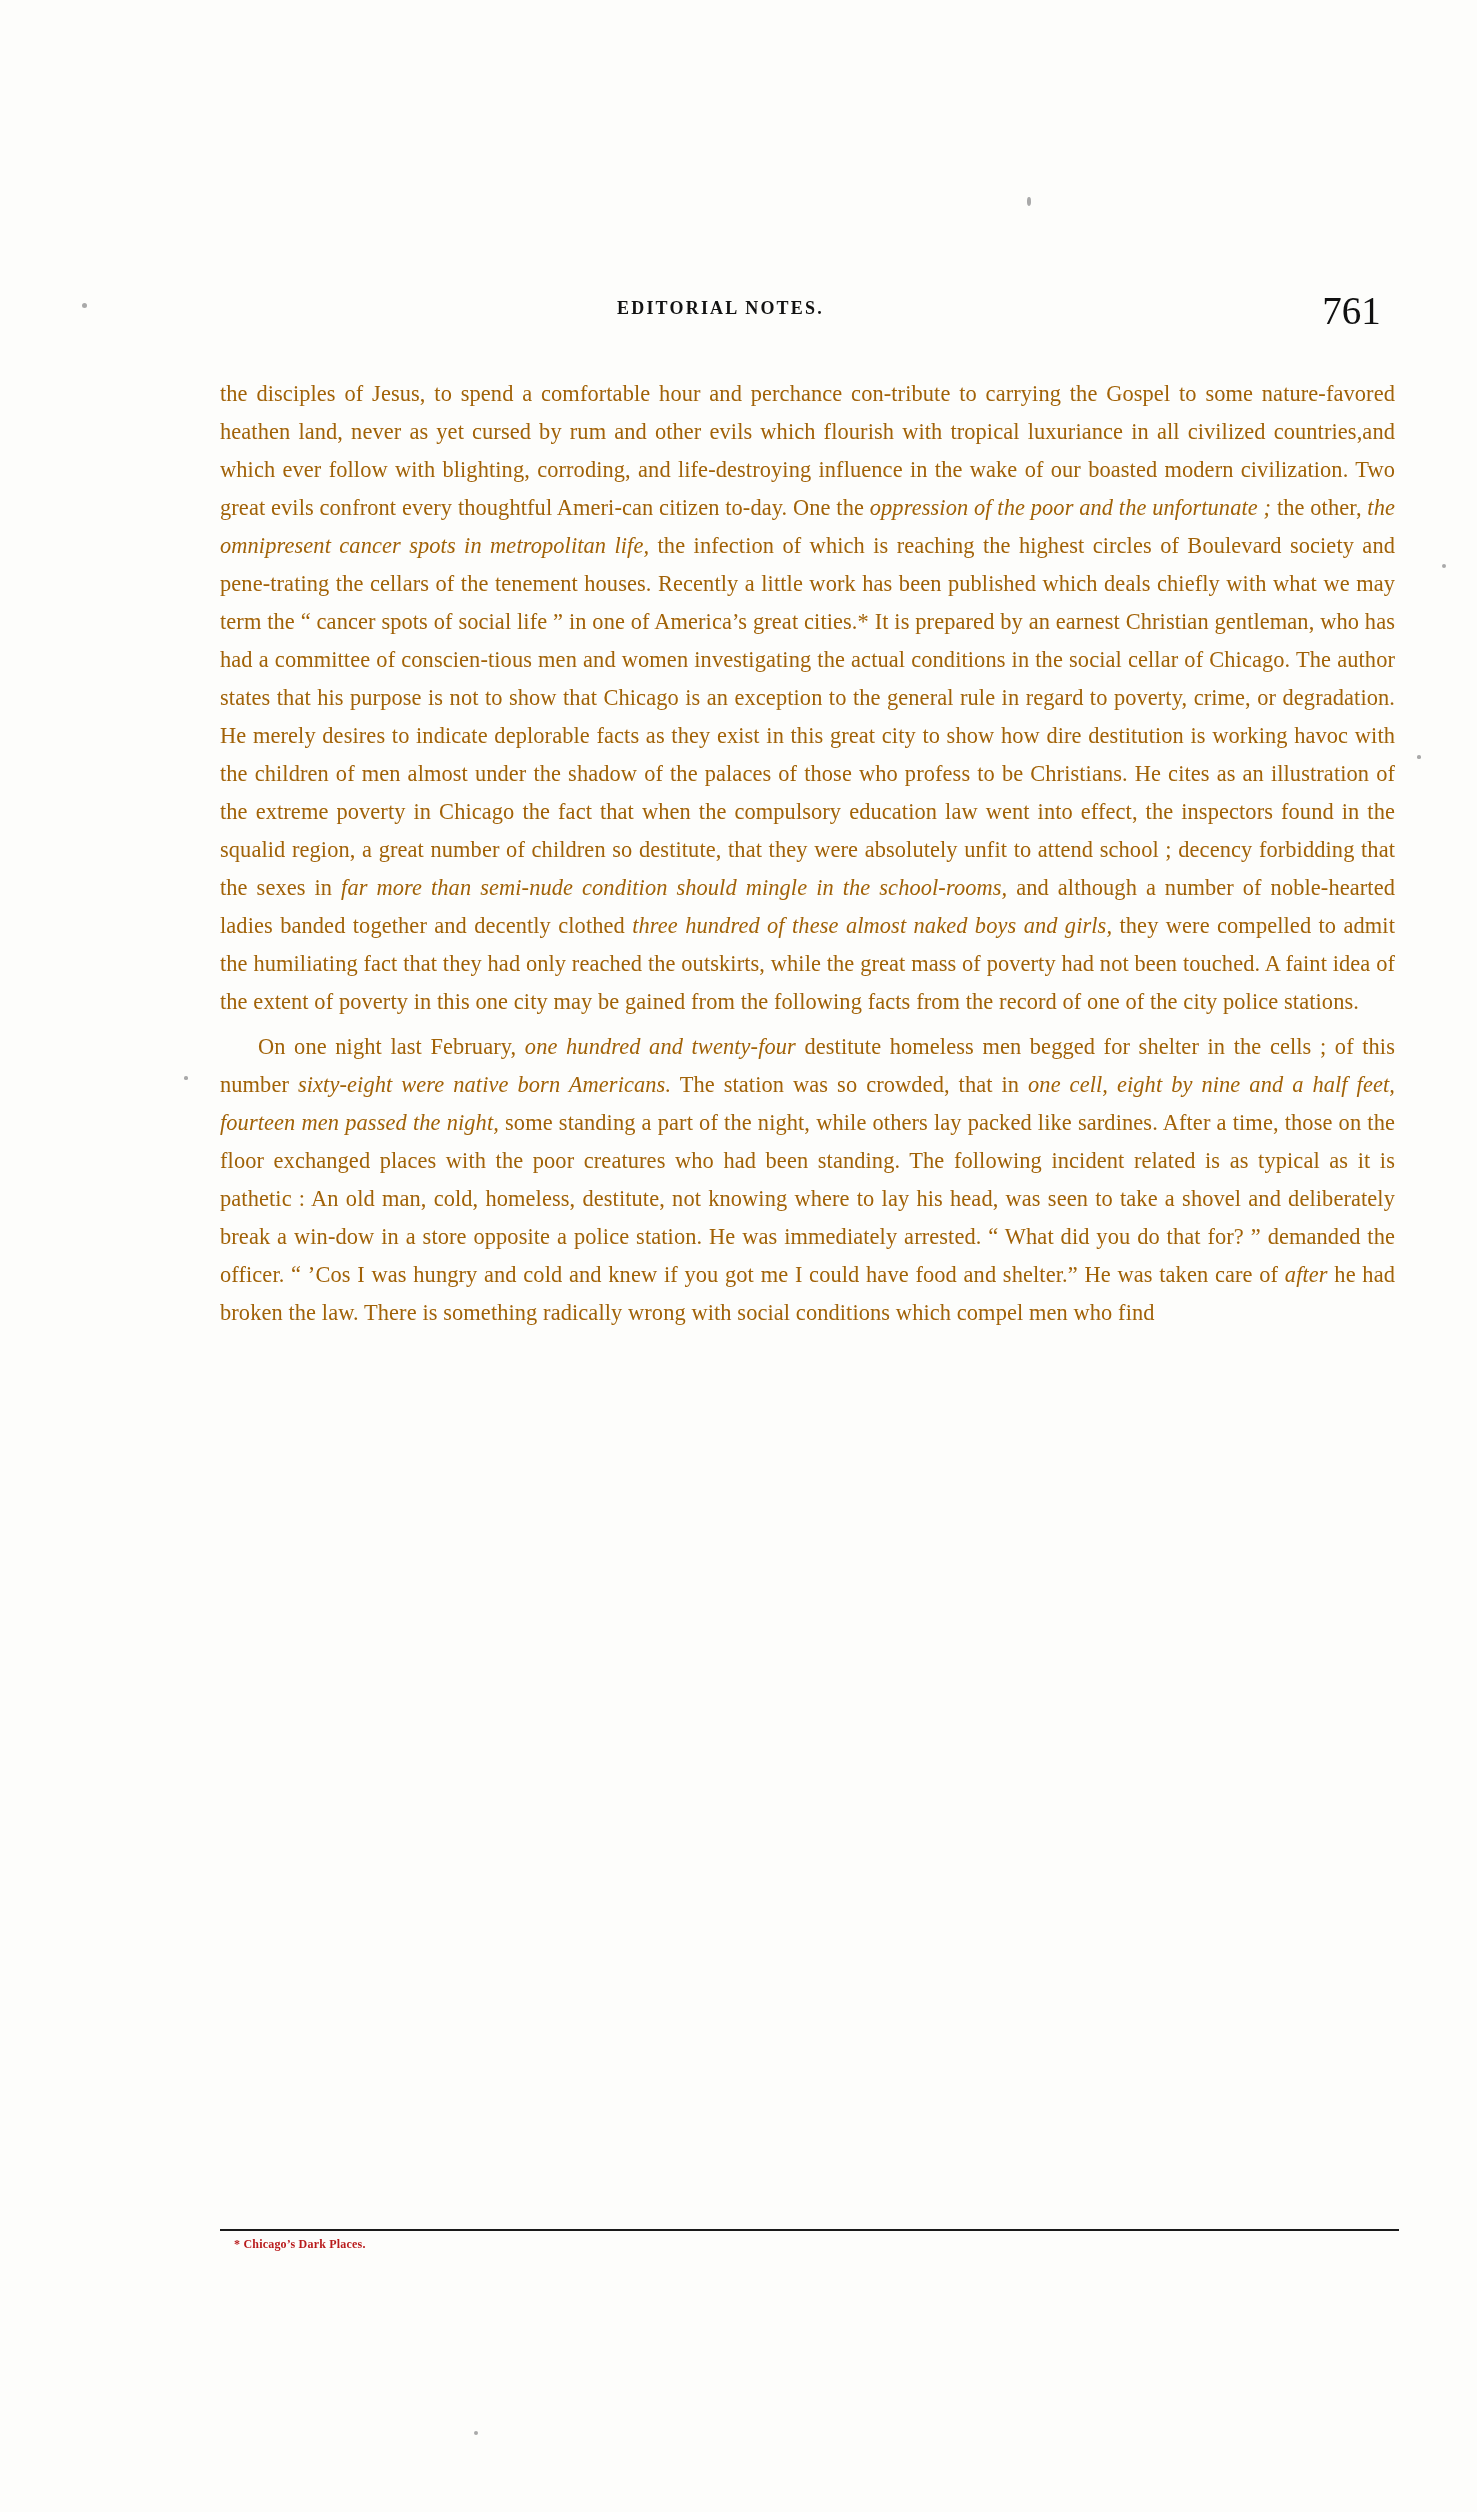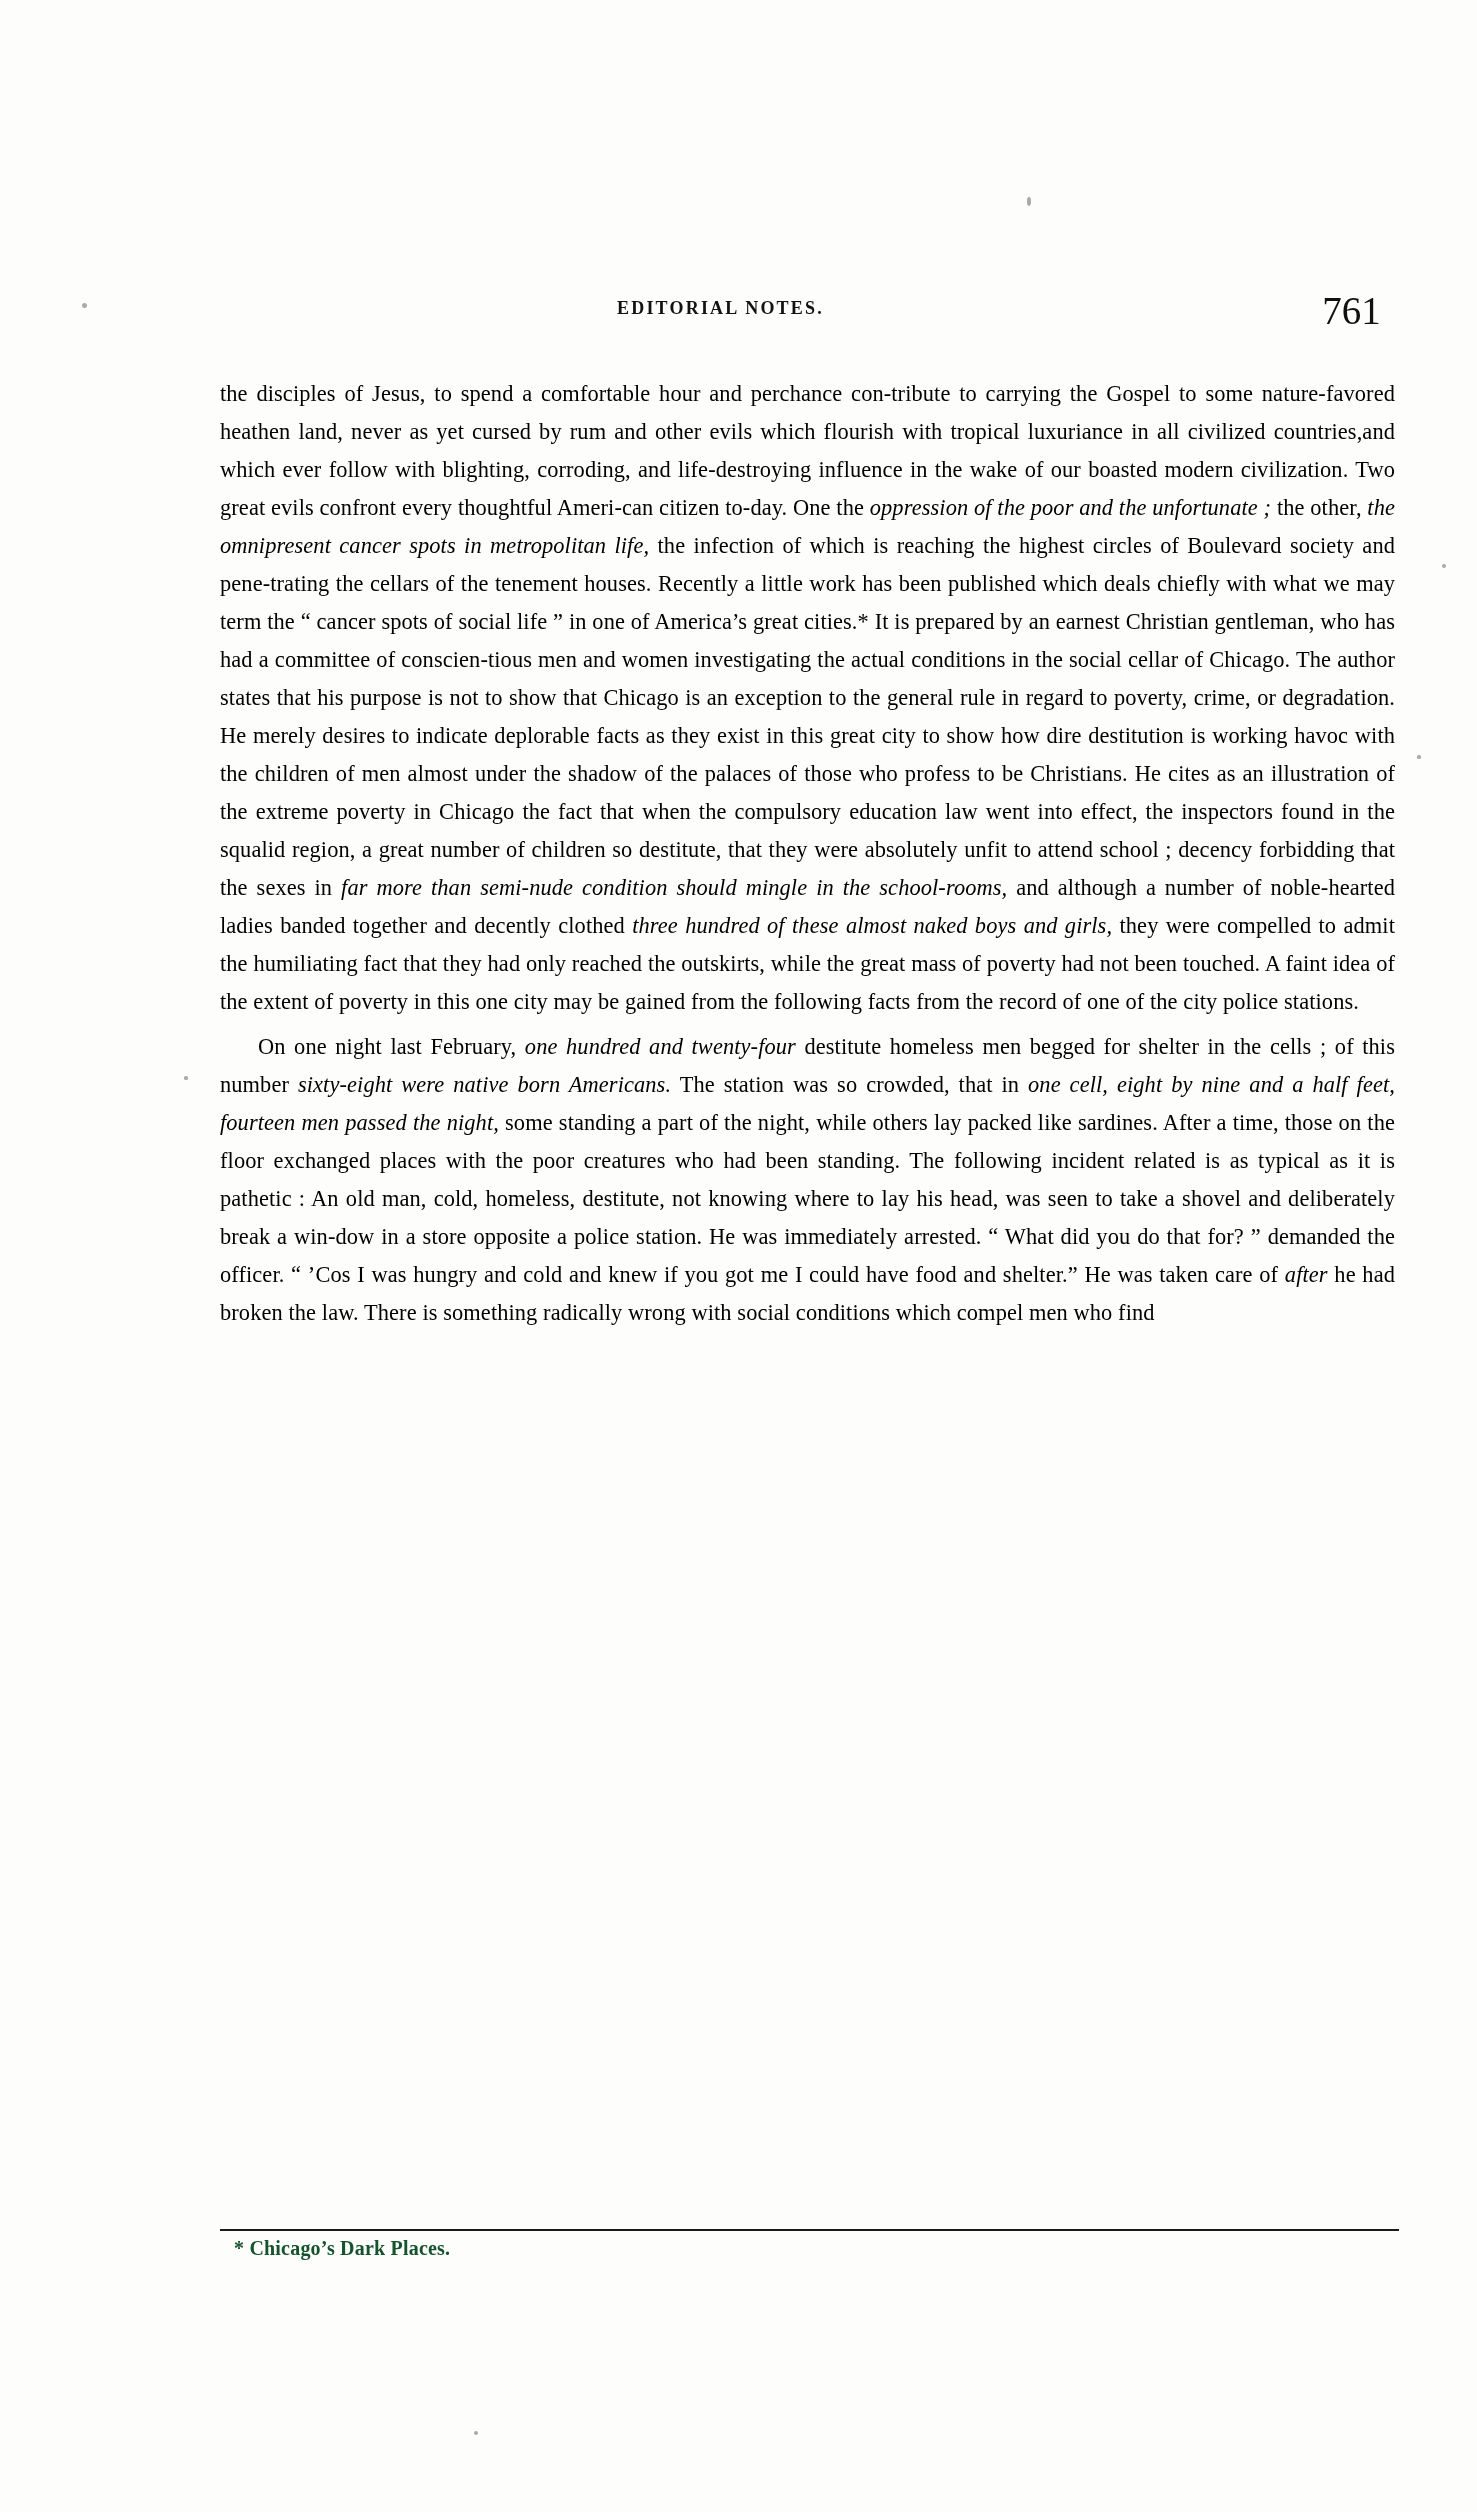--- a/index.html
+++ b/index.html
@@ -60,7 +60,7 @@
     line-height: 38px;
     text-align: justify;
     text-justify: inter-word;
-    color: #000000;
+    color: #a16207;
     letter-spacing: 0.1px;
   }
   p.para + p.para {

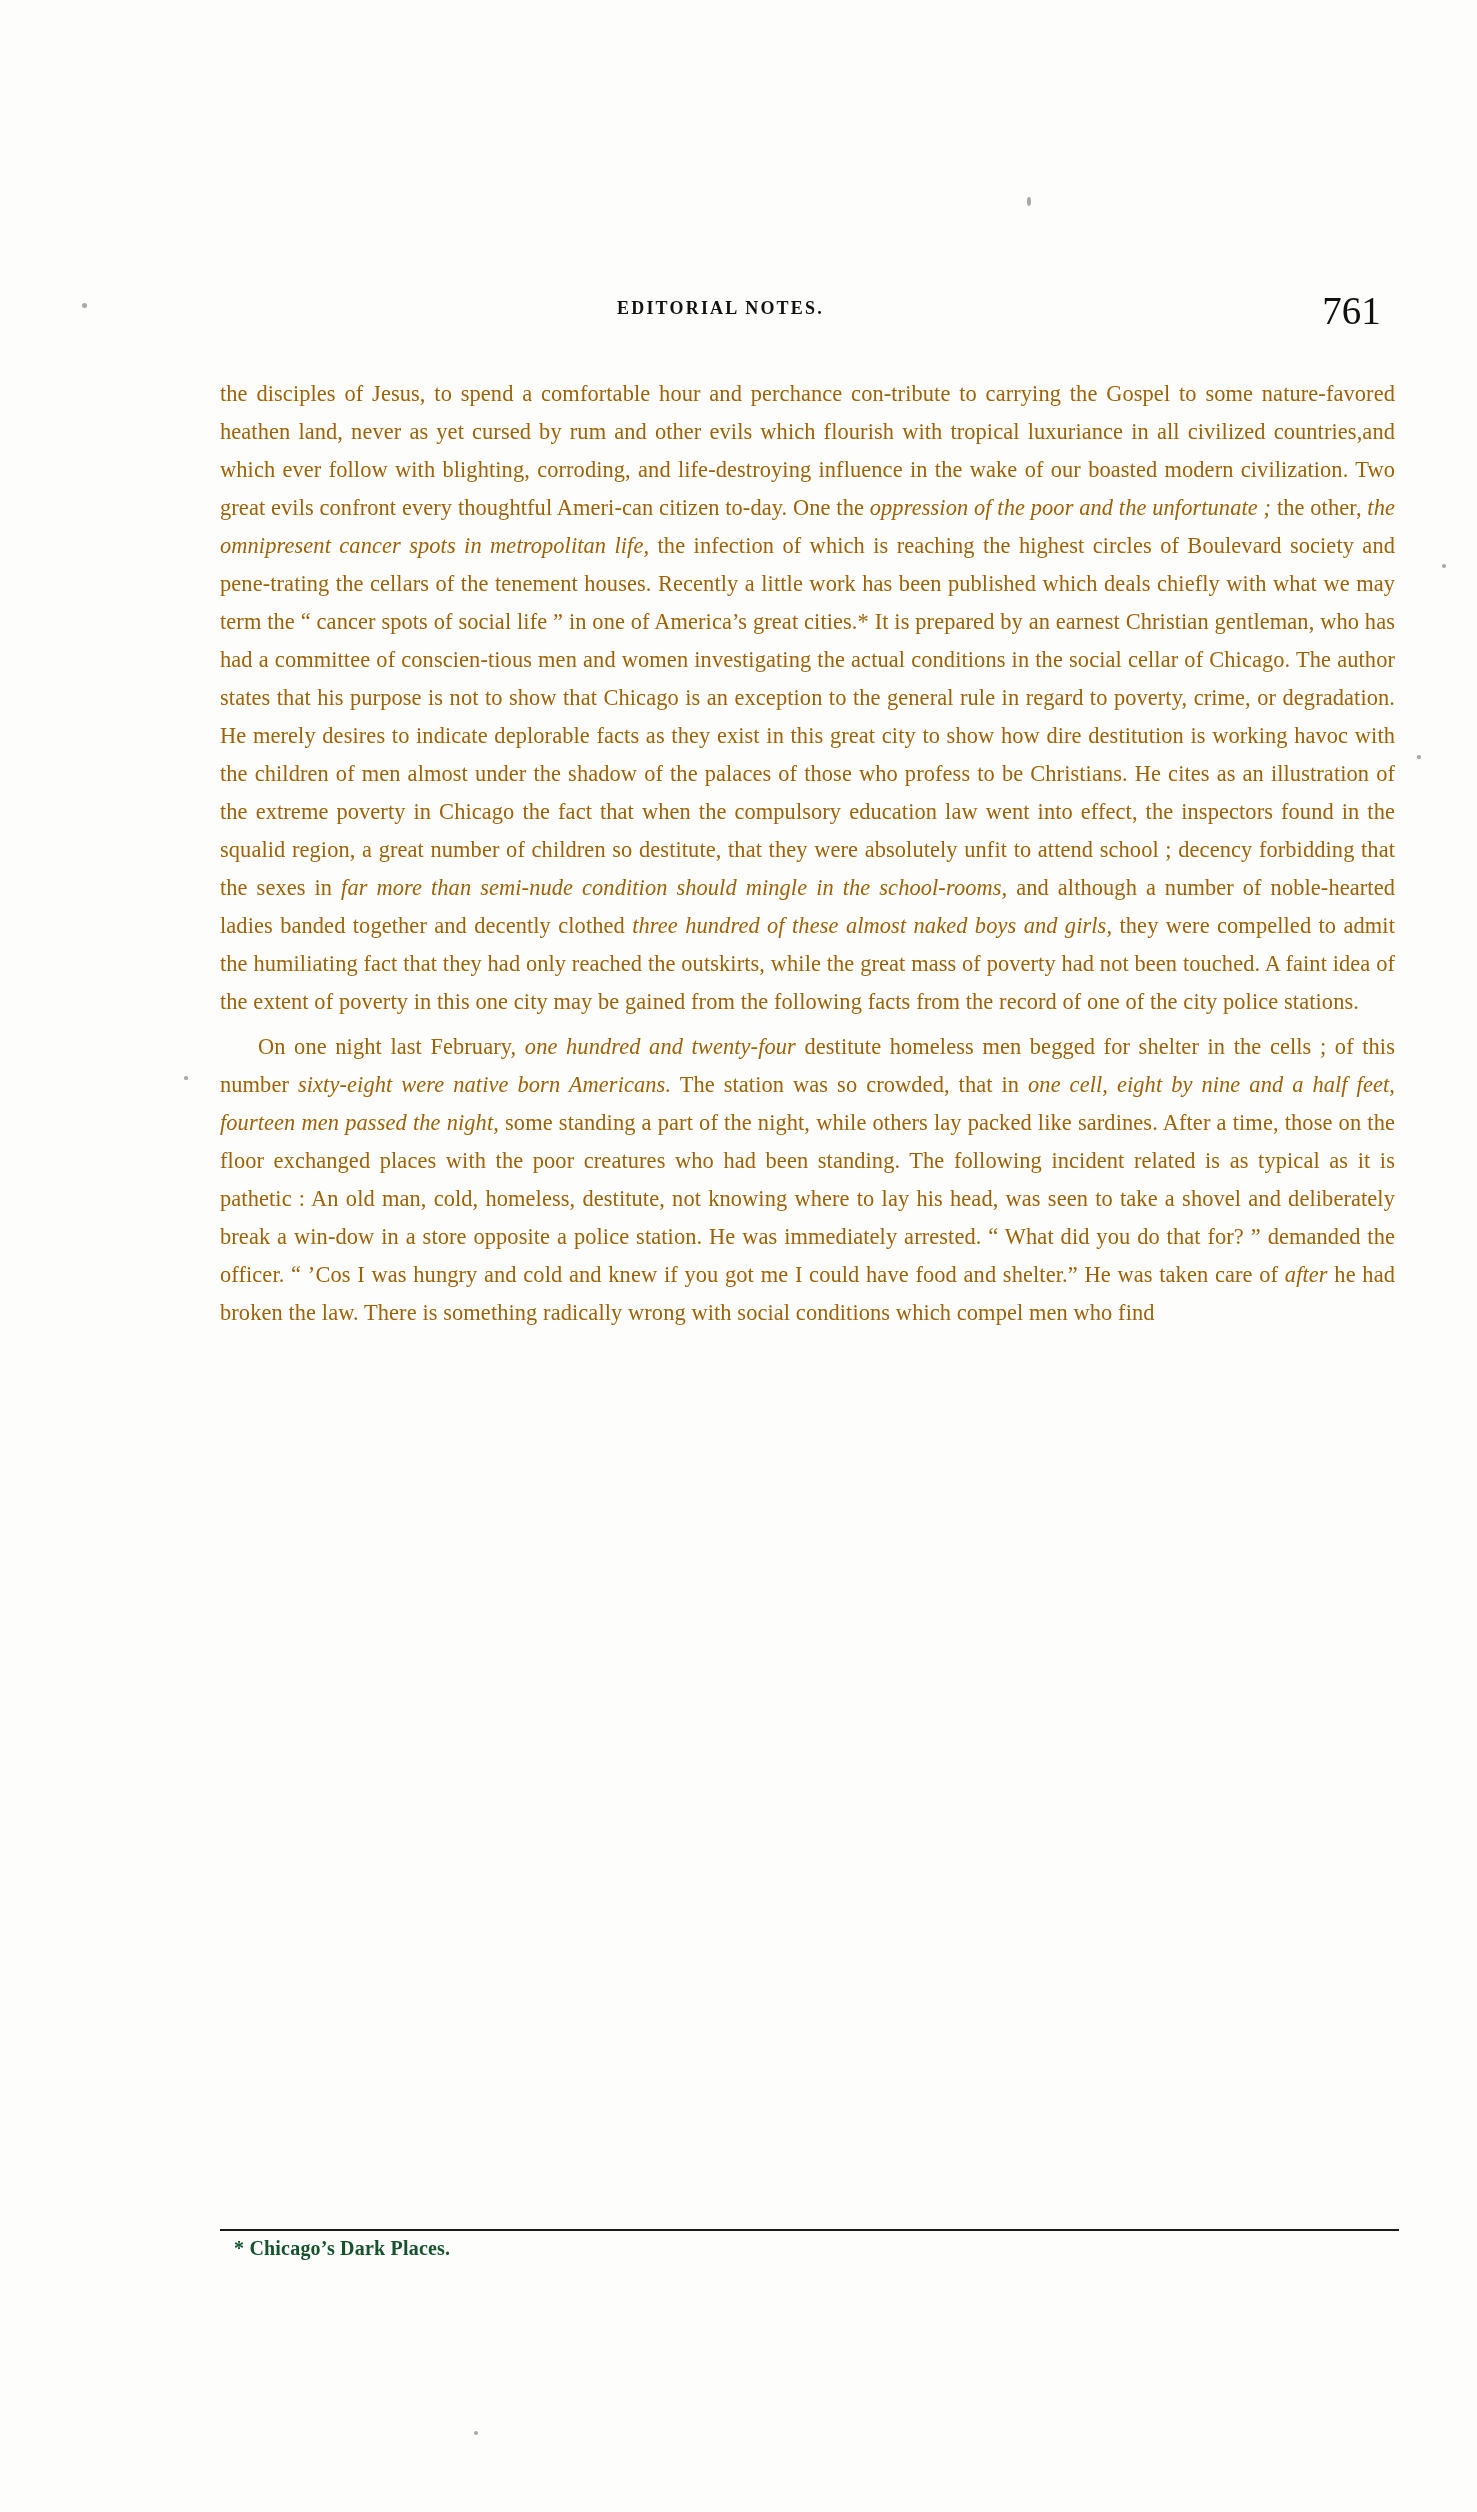--- a/index.html
+++ b/index.html
@@ -85,10 +85,10 @@
     left: 234px;
     top: 2237px;
     font-family: "Liberation Serif", serif;
-    font-size: 20px;
+    font-size: 12px;
     font-weight: 700;
     letter-spacing: 0.2px;
-    color: #14532d;
+    color: #b91c1c;
     text-align: center;
   }
   .speck {

